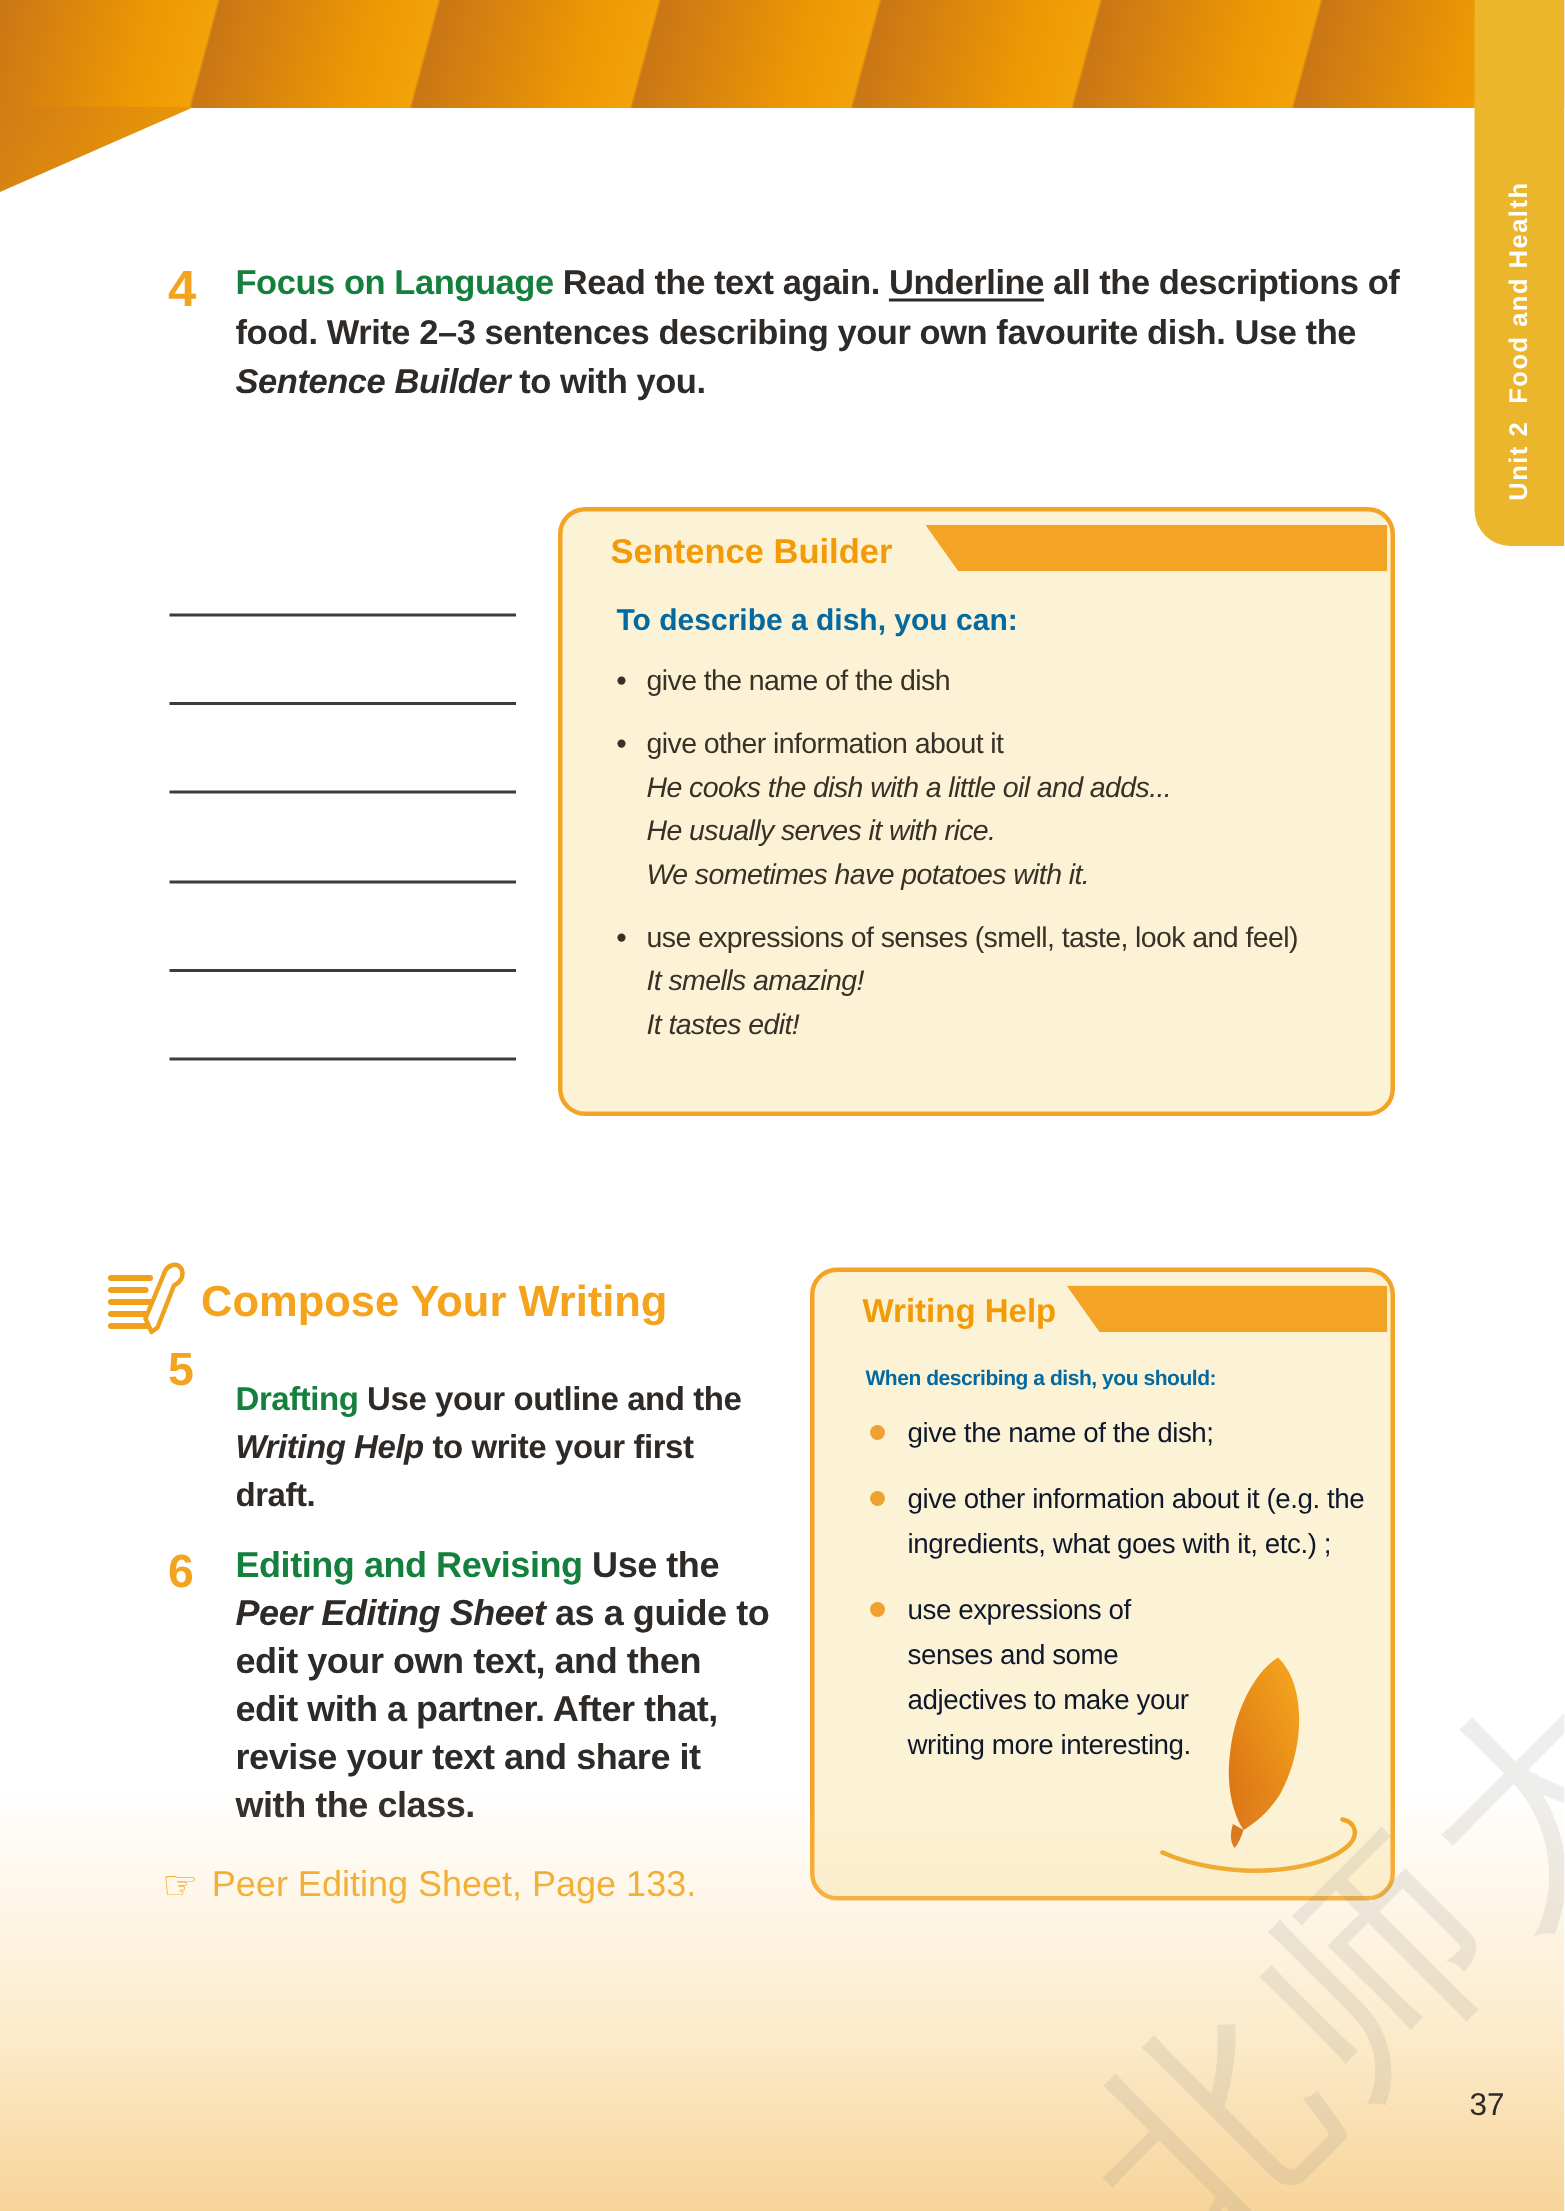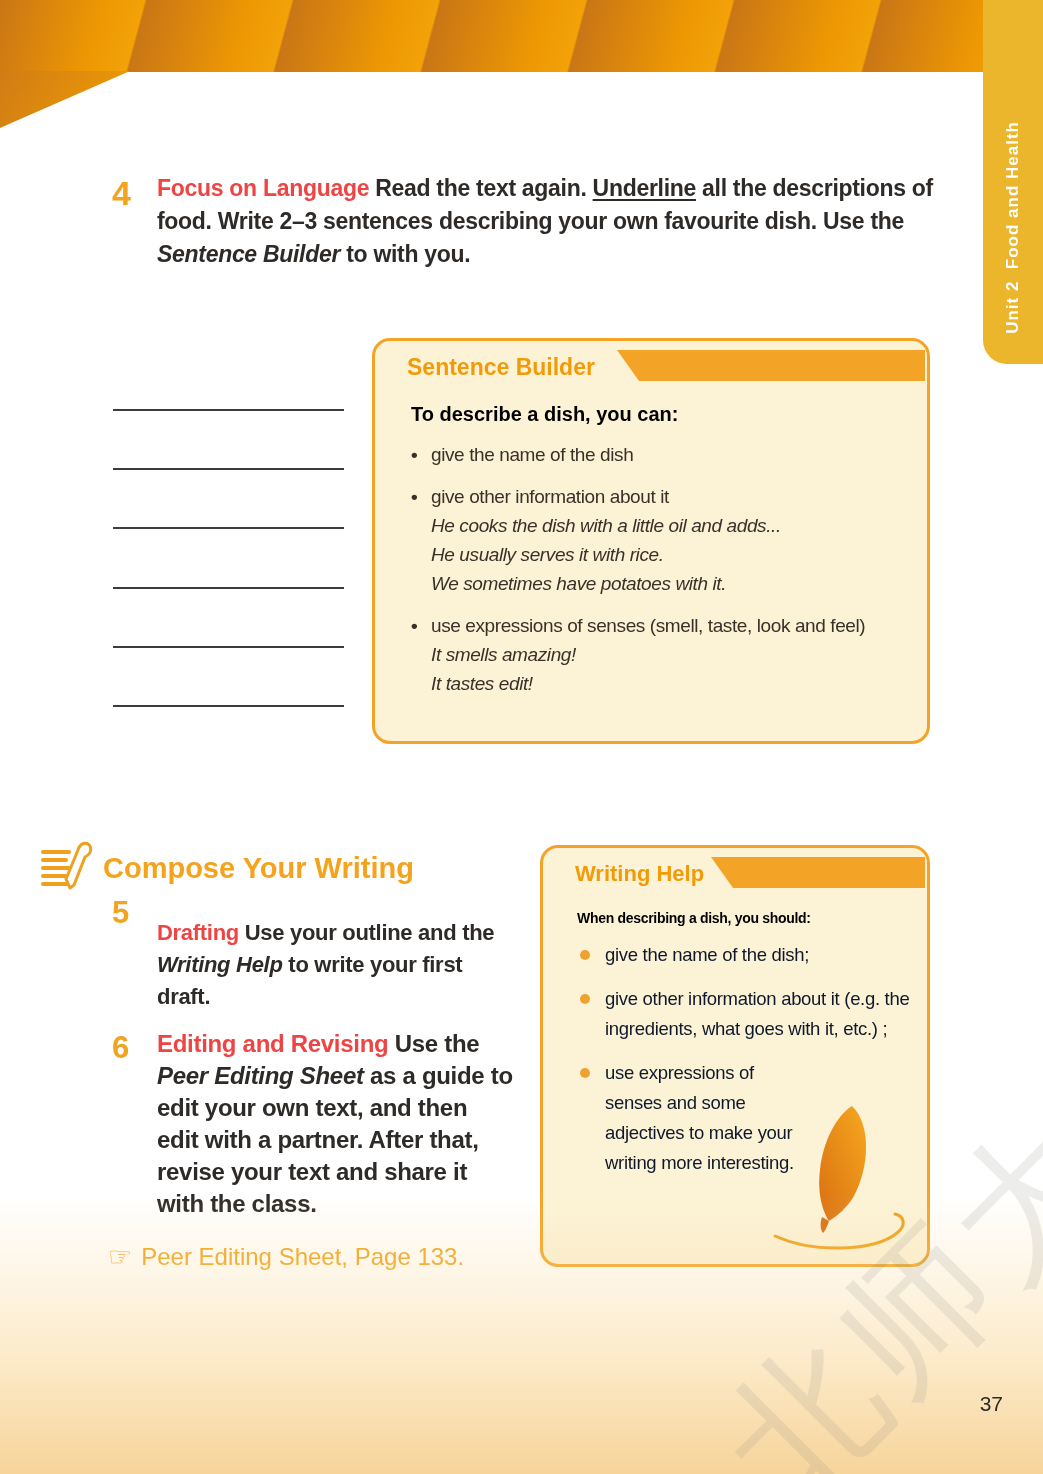--- a/index.html
+++ b/index.html
@@ -24,7 +24,7 @@
   .ex{position:absolute;}
   .ex-num{position:absolute;left:0;top:2px;font-weight:bold;color:#f2a31f;}
   .ex-text{margin:0 0 0 45px;font-weight:bold;color:#2e2a27;}
-  .orange{color:#ef4444;}
+  .orange{color:#15803d;}
   .ul{text-decoration:underline;text-underline-offset:3px;}
   .it{font-style:italic;}
 

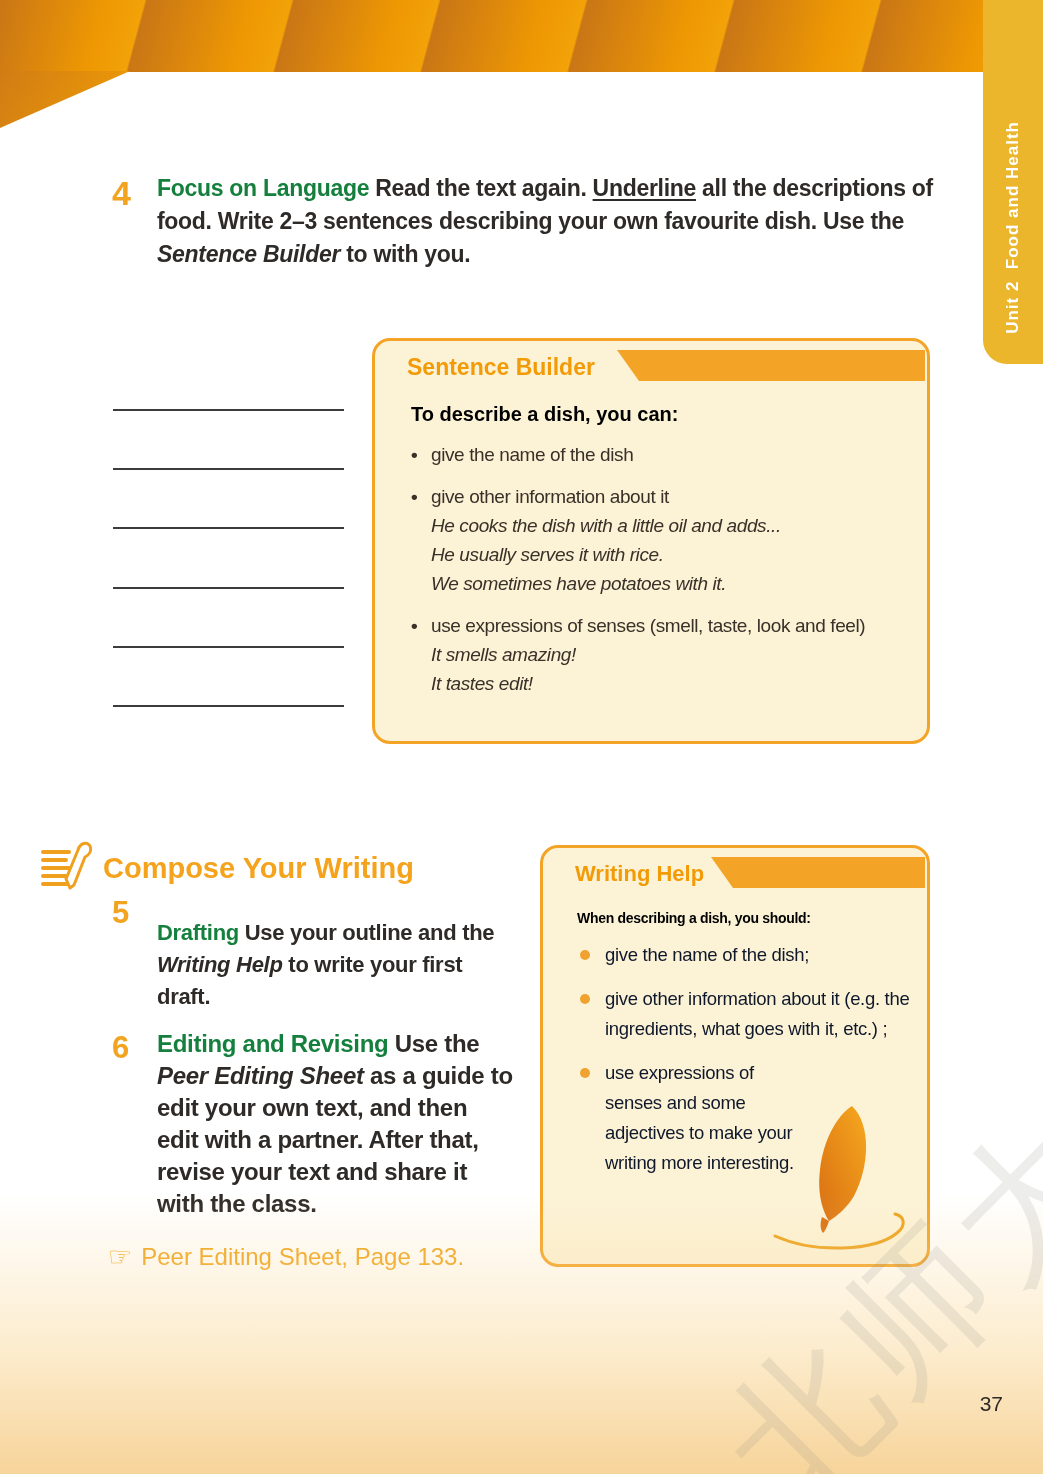--- a/index.html
+++ b/index.html
@@ -59,7 +59,7 @@
 
   .box-body{padding:62px 14px 0 36px;}
   .wh .box-body{padding:62px 6px 0 34px;}
-  .box-intro{margin:0 0 14px 0;font-weight:bold;color:#000000;}
+  .box-intro{margin:0 0 14px 0;font-weight:bold;color:#0369a1;}
   .sb .box-intro{font-size:20px;}
   .wh .box-intro{font-size:14px;letter-spacing:-0.3px;}
 

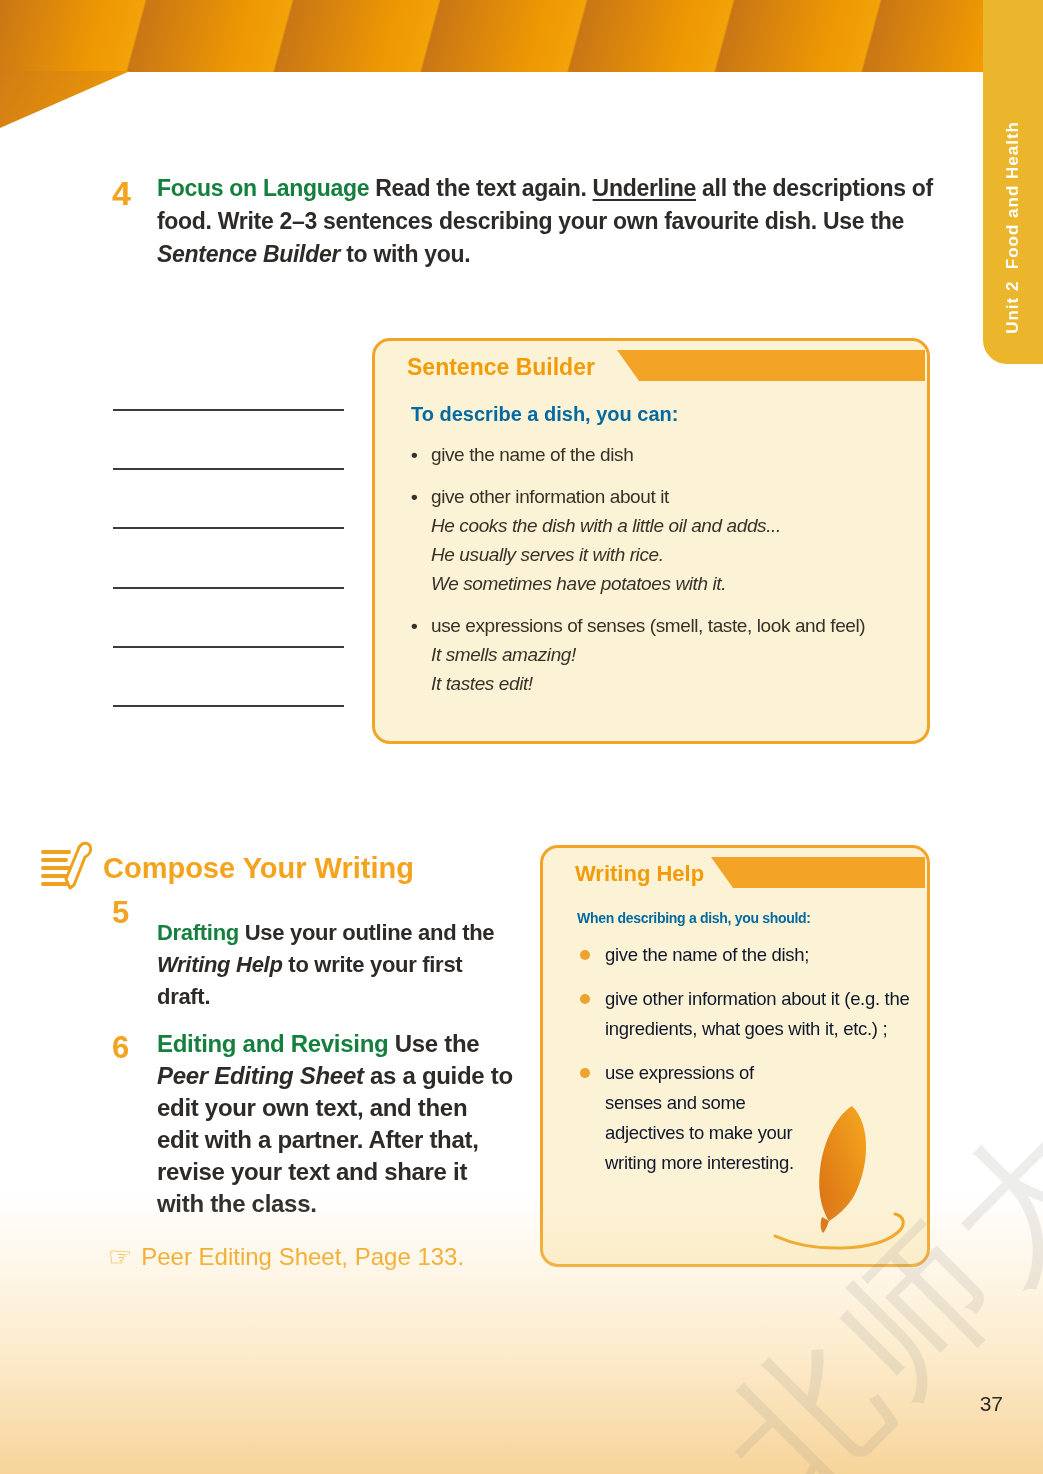--- a/index.html
+++ b/index.html
@@ -77,7 +77,7 @@
   .wh .tiplist li:nth-of-type(3){padding-right:110px;}
 
   
-  .compose{position:absolute;left:39px;top:838px;display:flex;align-items:center;gap:10px;}
+  .compose{position:absolute;left:70px;top:838px;display:flex;align-items:center;gap:10px;}
   .compose-title{font-size:29px;font-weight:bold;color:#f5a31d;}
 
   

